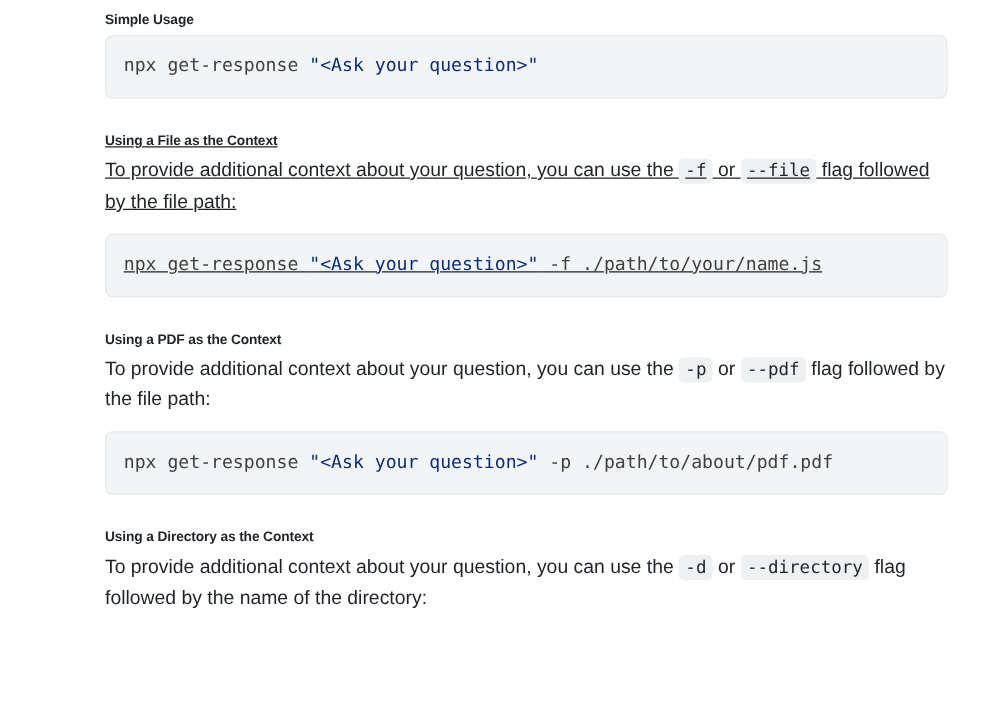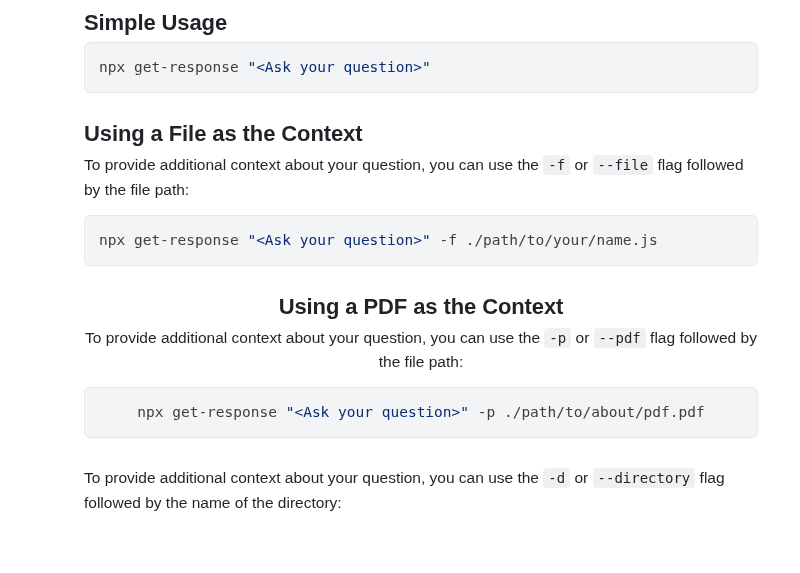--- a/index.html
+++ b/index.html
@@ -17,7 +17,7 @@
   }
   .section { margin-top: 18px; }
   h4 {
-    font-size: 22px;
+    font-size: 11px;
     font-weight: 700;
     margin: 0 0 6px 0;
     letter-spacing: -0.1px;

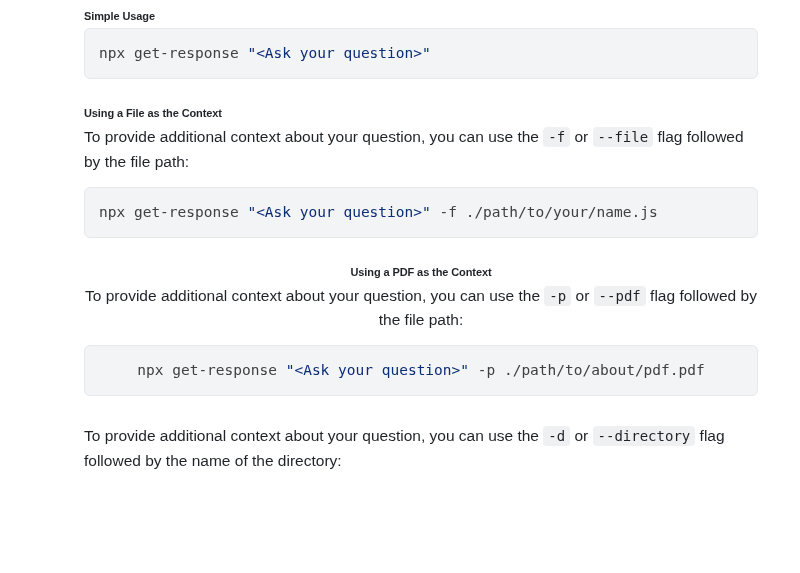--- a/index.html
+++ b/index.html
@@ -60,7 +60,7 @@
     <pre class="codeblock"><span class="cmd">npx get-response </span><span class="q">"&lt;Ask your question&gt;"</span><span class="cmd"></span></pre>
   </div>
 
-  <div class="section" style="margin-top:28px;">
+  <div class="section" style="margin-top:28px;text-decoration:underline;">
     <h4>Using a File as the Context</h4>
     <p class="desc">
       <span>To provide additional context about your question, you can use the </span>

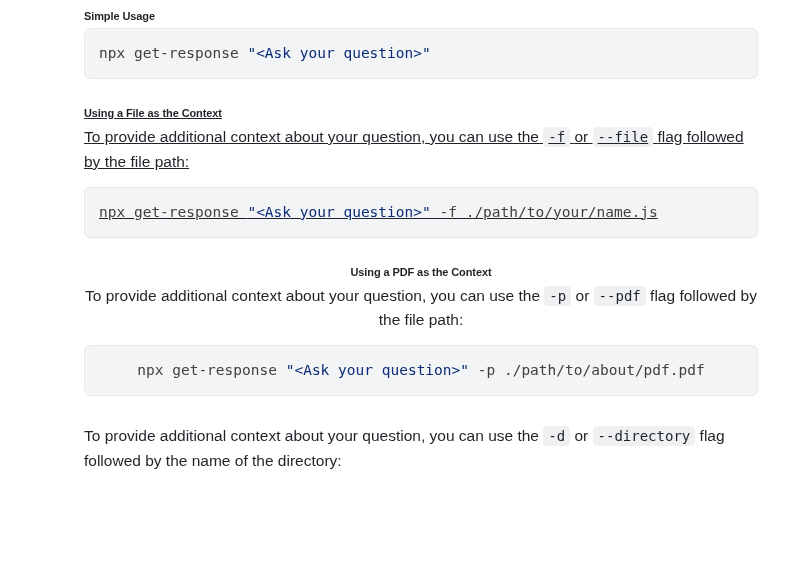--- a/index.html
+++ b/index.html
@@ -72,7 +72,7 @@
     <pre class="codeblock"><span class="cmd">npx get-response </span><span class="q">"&lt;Ask your question&gt;"</span><span class="cmd"> -f ./path/to/your/name.js</span></pre>
   </div>
 
-  <div class="section" style="margin-top:28px;text-align:center;">
+  <div class="section" style="margin-top:28px;">
     <h4>Using a PDF as the Context</h4>
     <p class="desc">
       <span>To provide additional context about your question, you can use the </span>

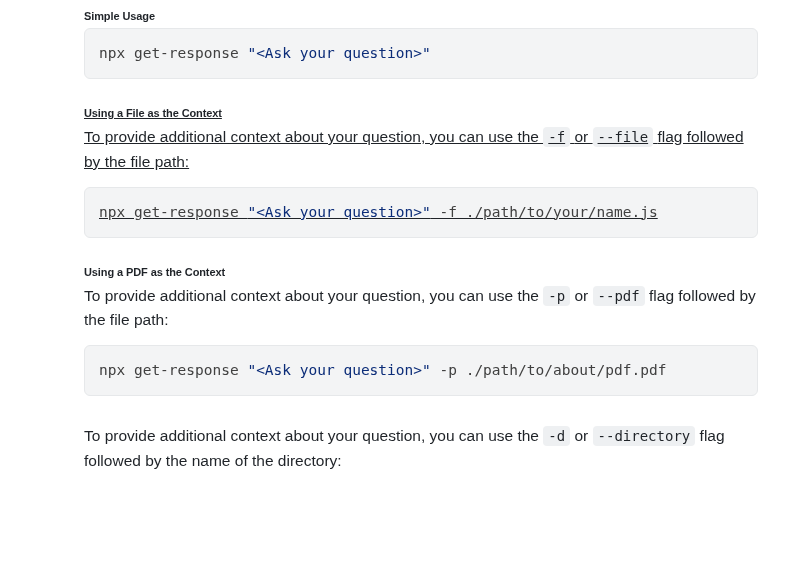--- a/index.html
+++ b/index.html
@@ -85,6 +85,7 @@
   </div>
 
   <div class="section" style="margin-top:28px;">
+    <h4>Using a Directory as the Context</h4>
     <p class="desc">
       <span>To provide additional context about your question, you can use the </span>
       <code class="inline">-d</code>

